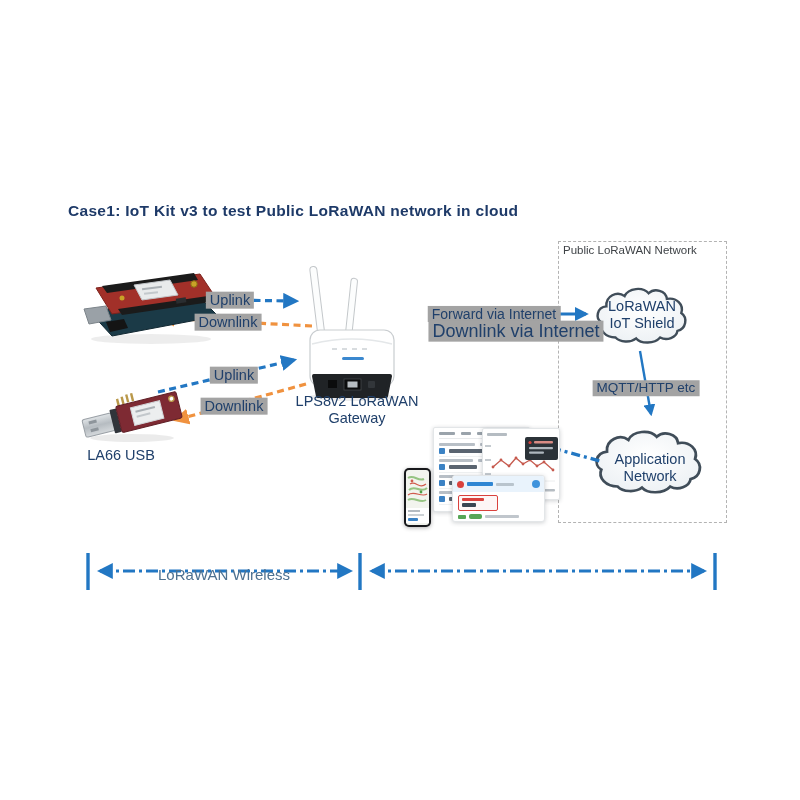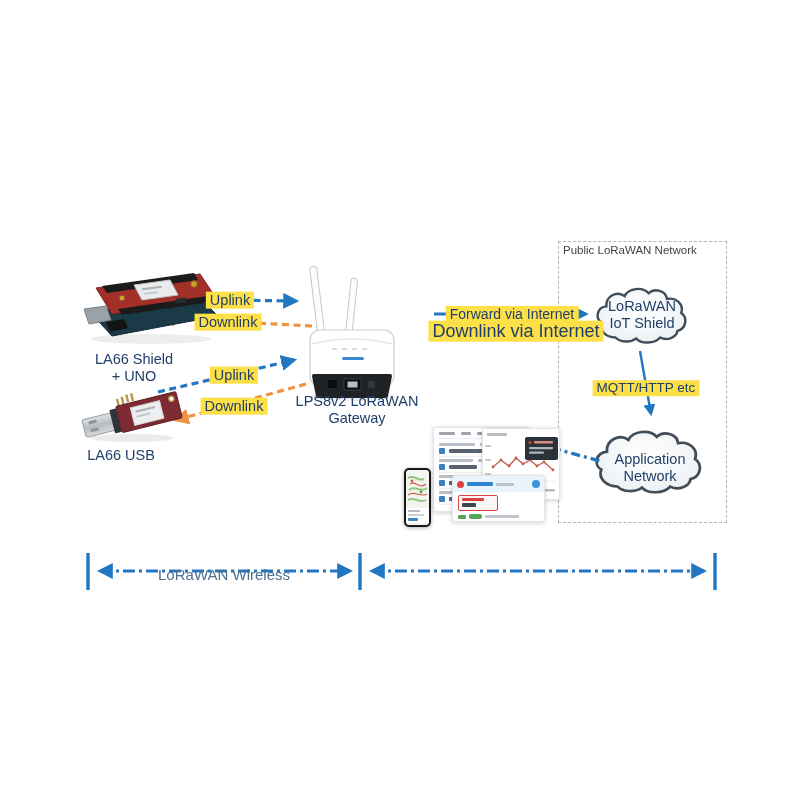--- a/index.html
+++ b/index.html
@@ -52,6 +52,7 @@
 
 <div id="canvas">
 
+  <div class="title">Case1: IoT Kit v3 to test Public LoRaWAN network in cloud</div>
 
   <div class="netbox"></div>
   <div class="boxlbl">Public LoRaWAN Network</div>

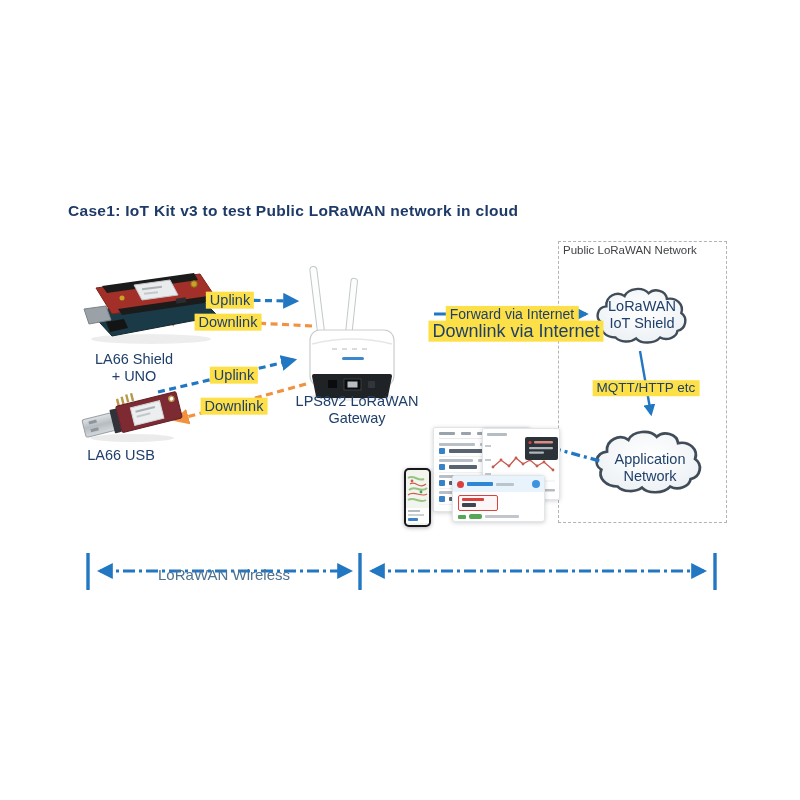--- a/index.html
+++ b/index.html
@@ -10,7 +10,7 @@
   .layer{position:absolute;left:0;top:0;}
   .lbl{position:absolute;transform:translate(-50%,-50%);font-size:14.5px;color:#20406b;
        white-space:nowrap;line-height:1.15;}
-  .lbl.bg{background:#fde047;padding:0 4px;}
+  .lbl.bg{background:#a3a3a3;padding:0 4px;}
   .lbl.center2{text-align:center;}
   .boxlbl{position:absolute;left:563px;top:244px;transform:none;font-size:11.5px;color:#3f4347;}
   .axis-lbl{position:absolute;transform:translate(-50%,-50%);font-size:15px;color:#4e7190;

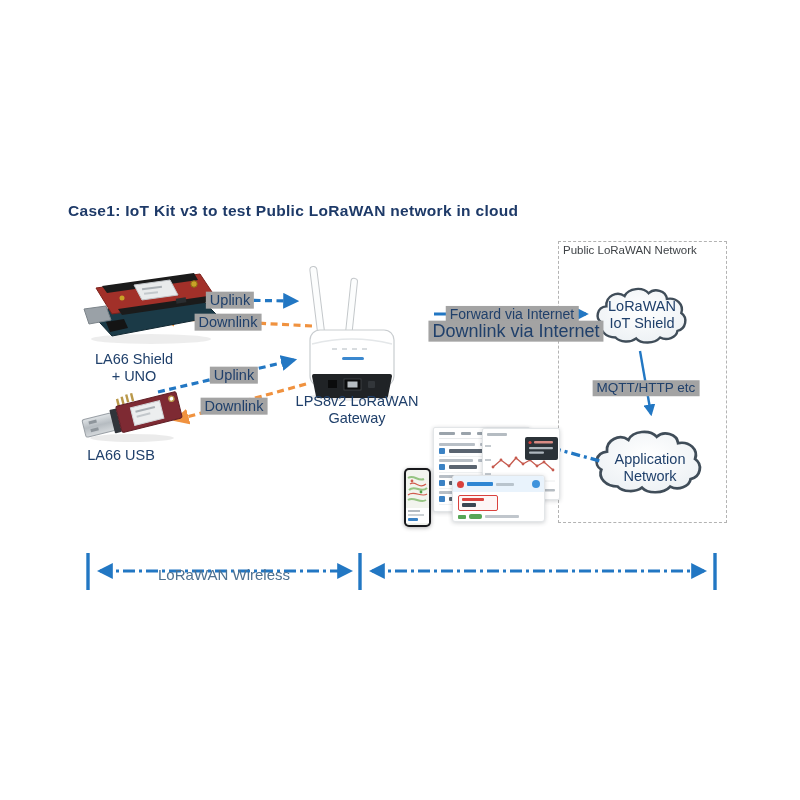--- a/index.html
+++ b/index.html
@@ -179,7 +179,7 @@
   <div class="lbl bg" style="left:228px;top:322px;">Downlink</div>
   <div class="lbl bg" style="left:234px;top:375px;">Uplink</div>
   <div class="lbl bg" style="left:234px;top:406px;">Downlink</div>
-  <div class="lbl bg" style="left:512px;top:314px;font-size:14px;">Forward via Internet</div>
+  <div class="lbl bg" style="left:494px;top:314px;font-size:14px;">Forward via Internet</div>
   <div class="lbl bg" style="left:516px;top:331px;font-size:18px;">Downlink via Internet</div>
   <div class="lbl bg" style="left:646px;top:388px;font-size:13.5px;">MQTT/HTTP etc</div>
 

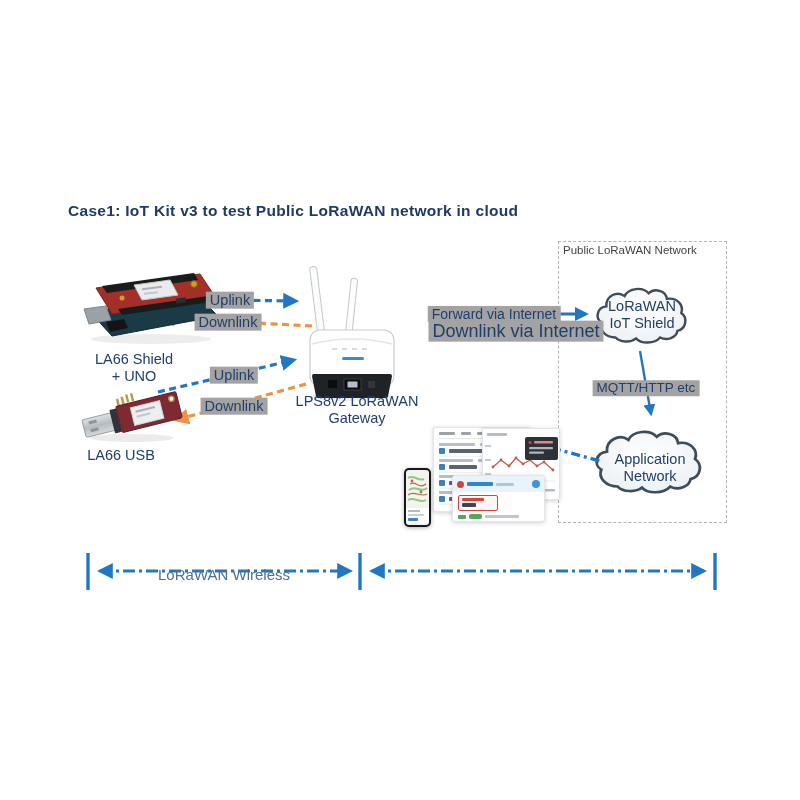--- a/index.html
+++ b/index.html
@@ -124,10 +124,6 @@
     <circle cx="46" cy="44" r="2.5" fill="#c9a227"></circle>
     <rect x="100" y="44" width="10" height="5" fill="#2a2d30" transform="rotate(-8 105 46)"></rect>
   </svg>
-  <div class="lbl center2" style="left:134px;top:368px;">
-    <div>LA66 Shield</div>
-      <div>+ UNO</div>
-  </div>
 
   <svg class="devimg" style="left:80px;top:383px;" width="110" height="62" viewBox="0 0 110 62">
     <ellipse cx="52" cy="55" rx="42" ry="4" fill="#000" opacity="0.08"></ellipse>

